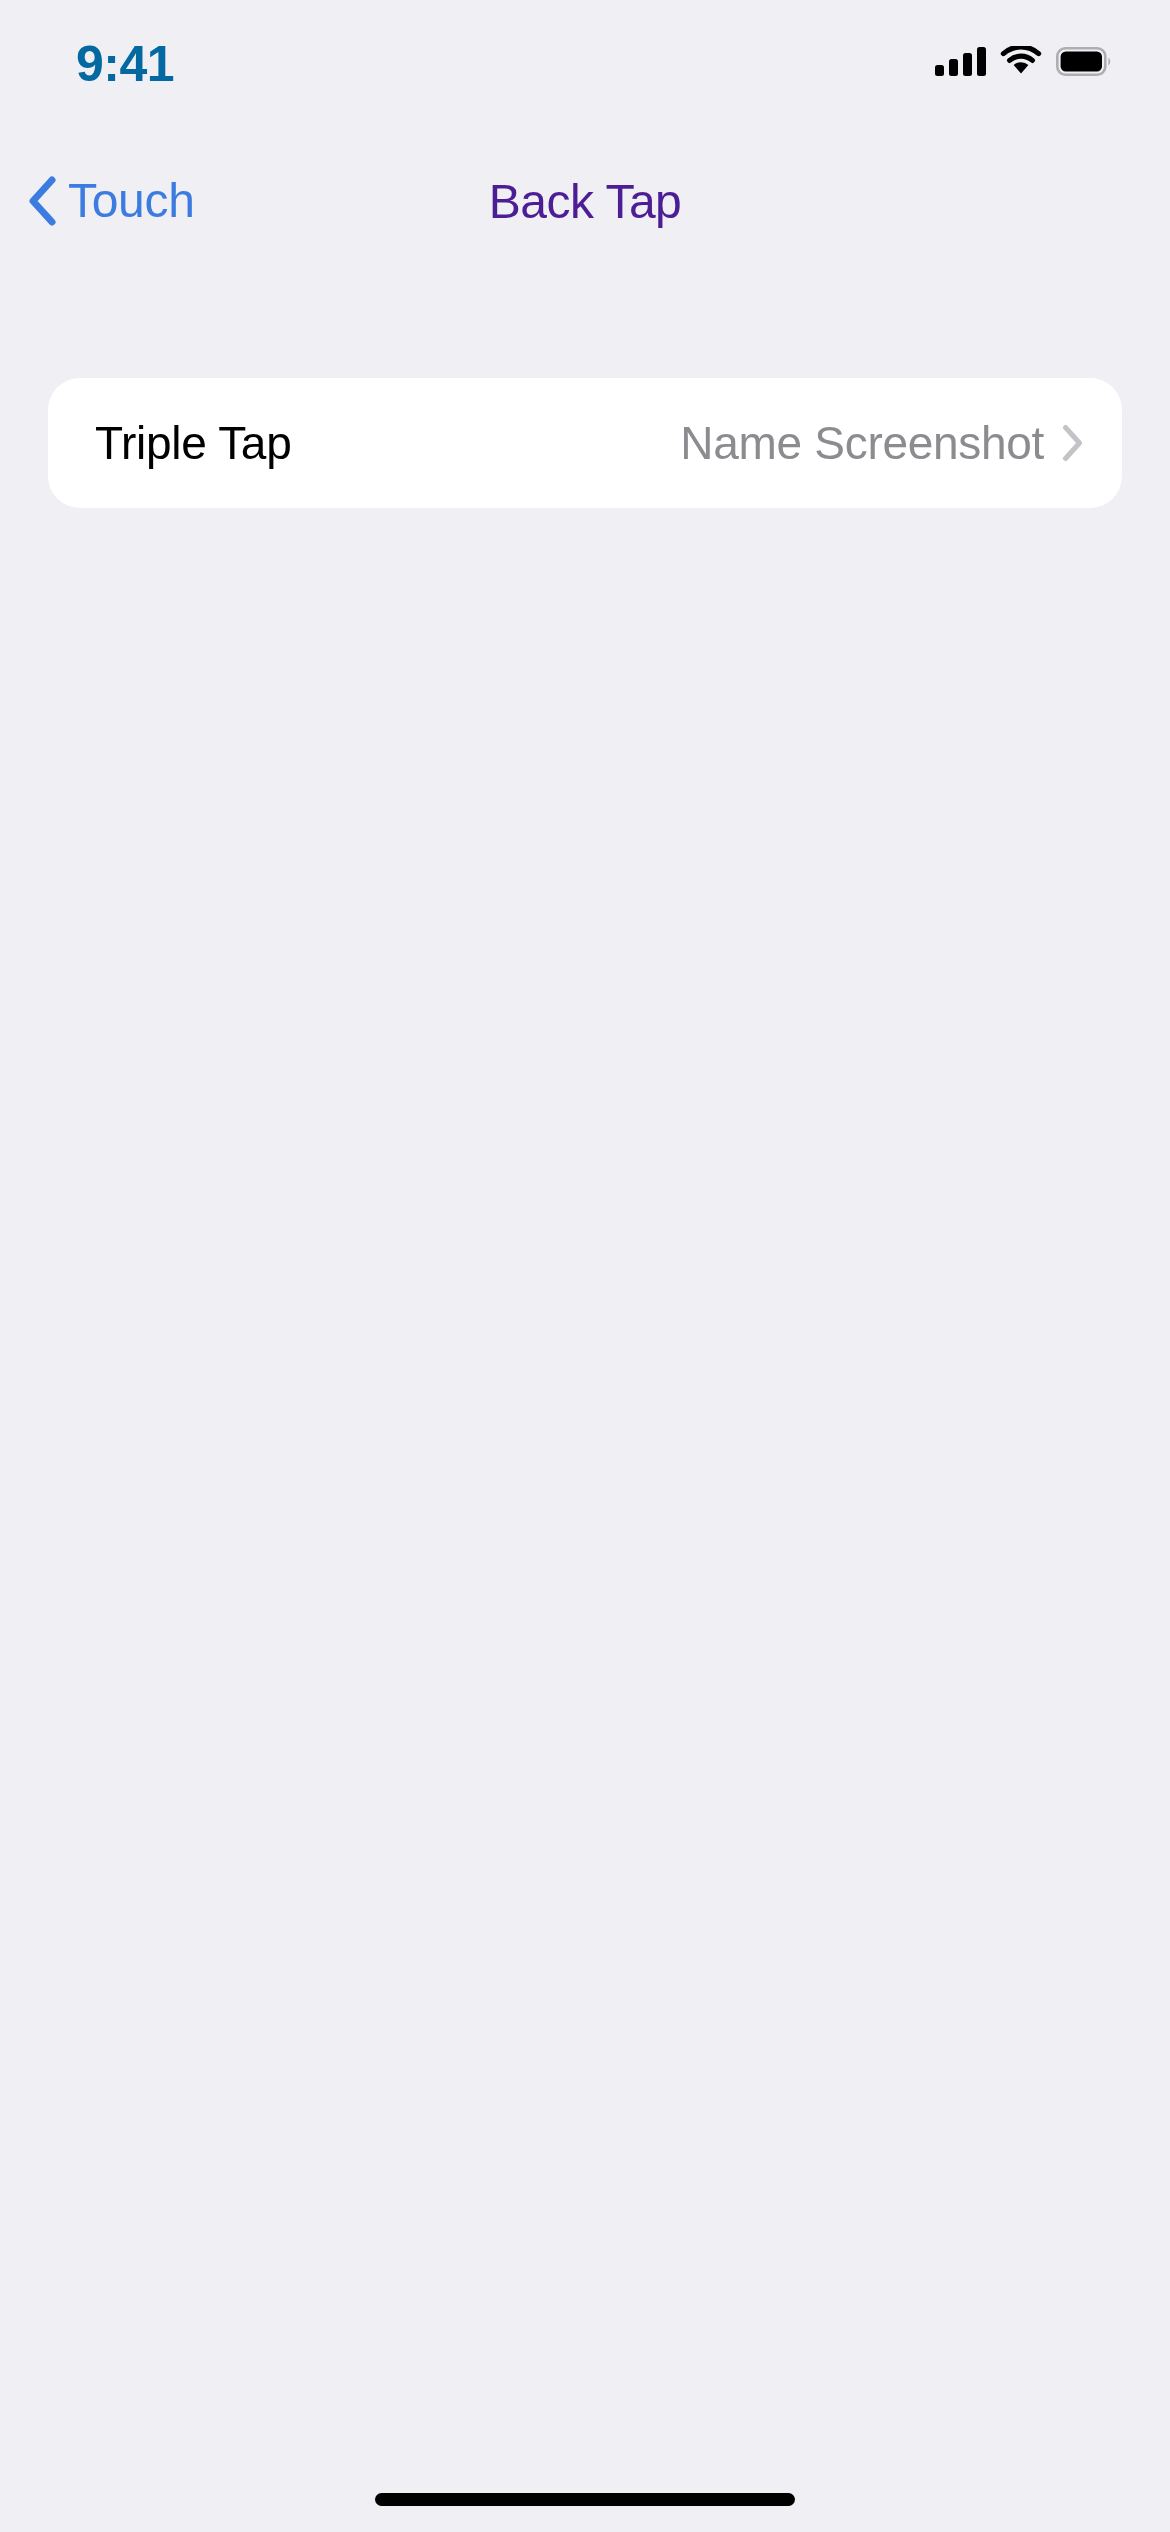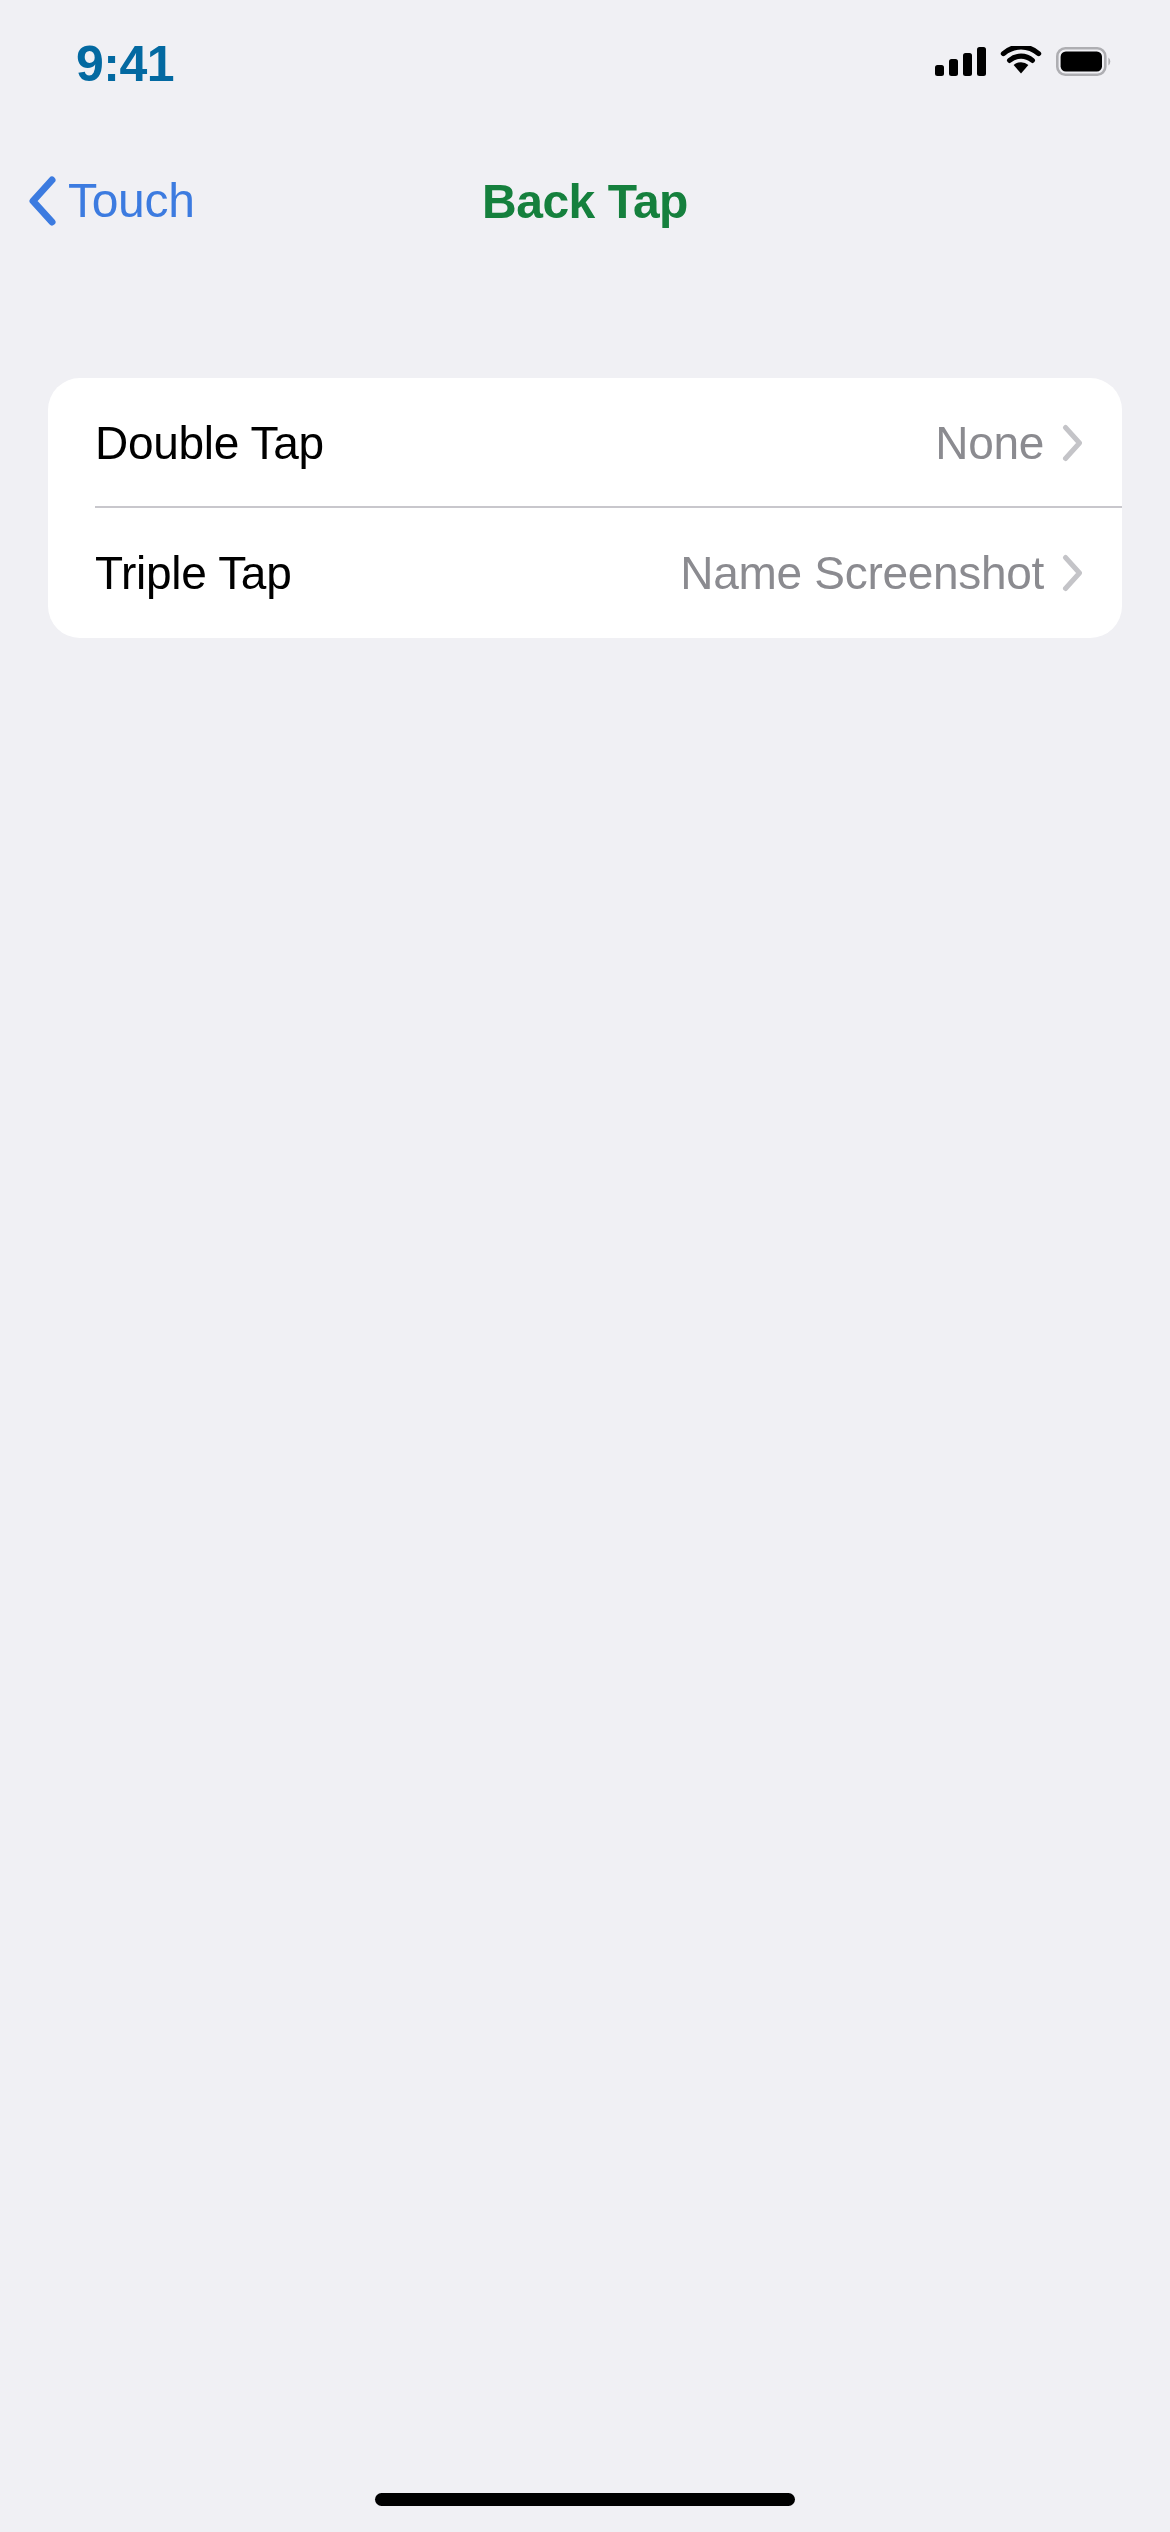--- a/index.html
+++ b/index.html
@@ -103,8 +103,8 @@
     align-items: center;
     justify-content: center;
     font-size: 48px;
-    font-weight: bold;
-    color: #15803d;
+    font-weight: normal;
+    color: #4c1d95;
     letter-spacing: -0.5px;
   }
 

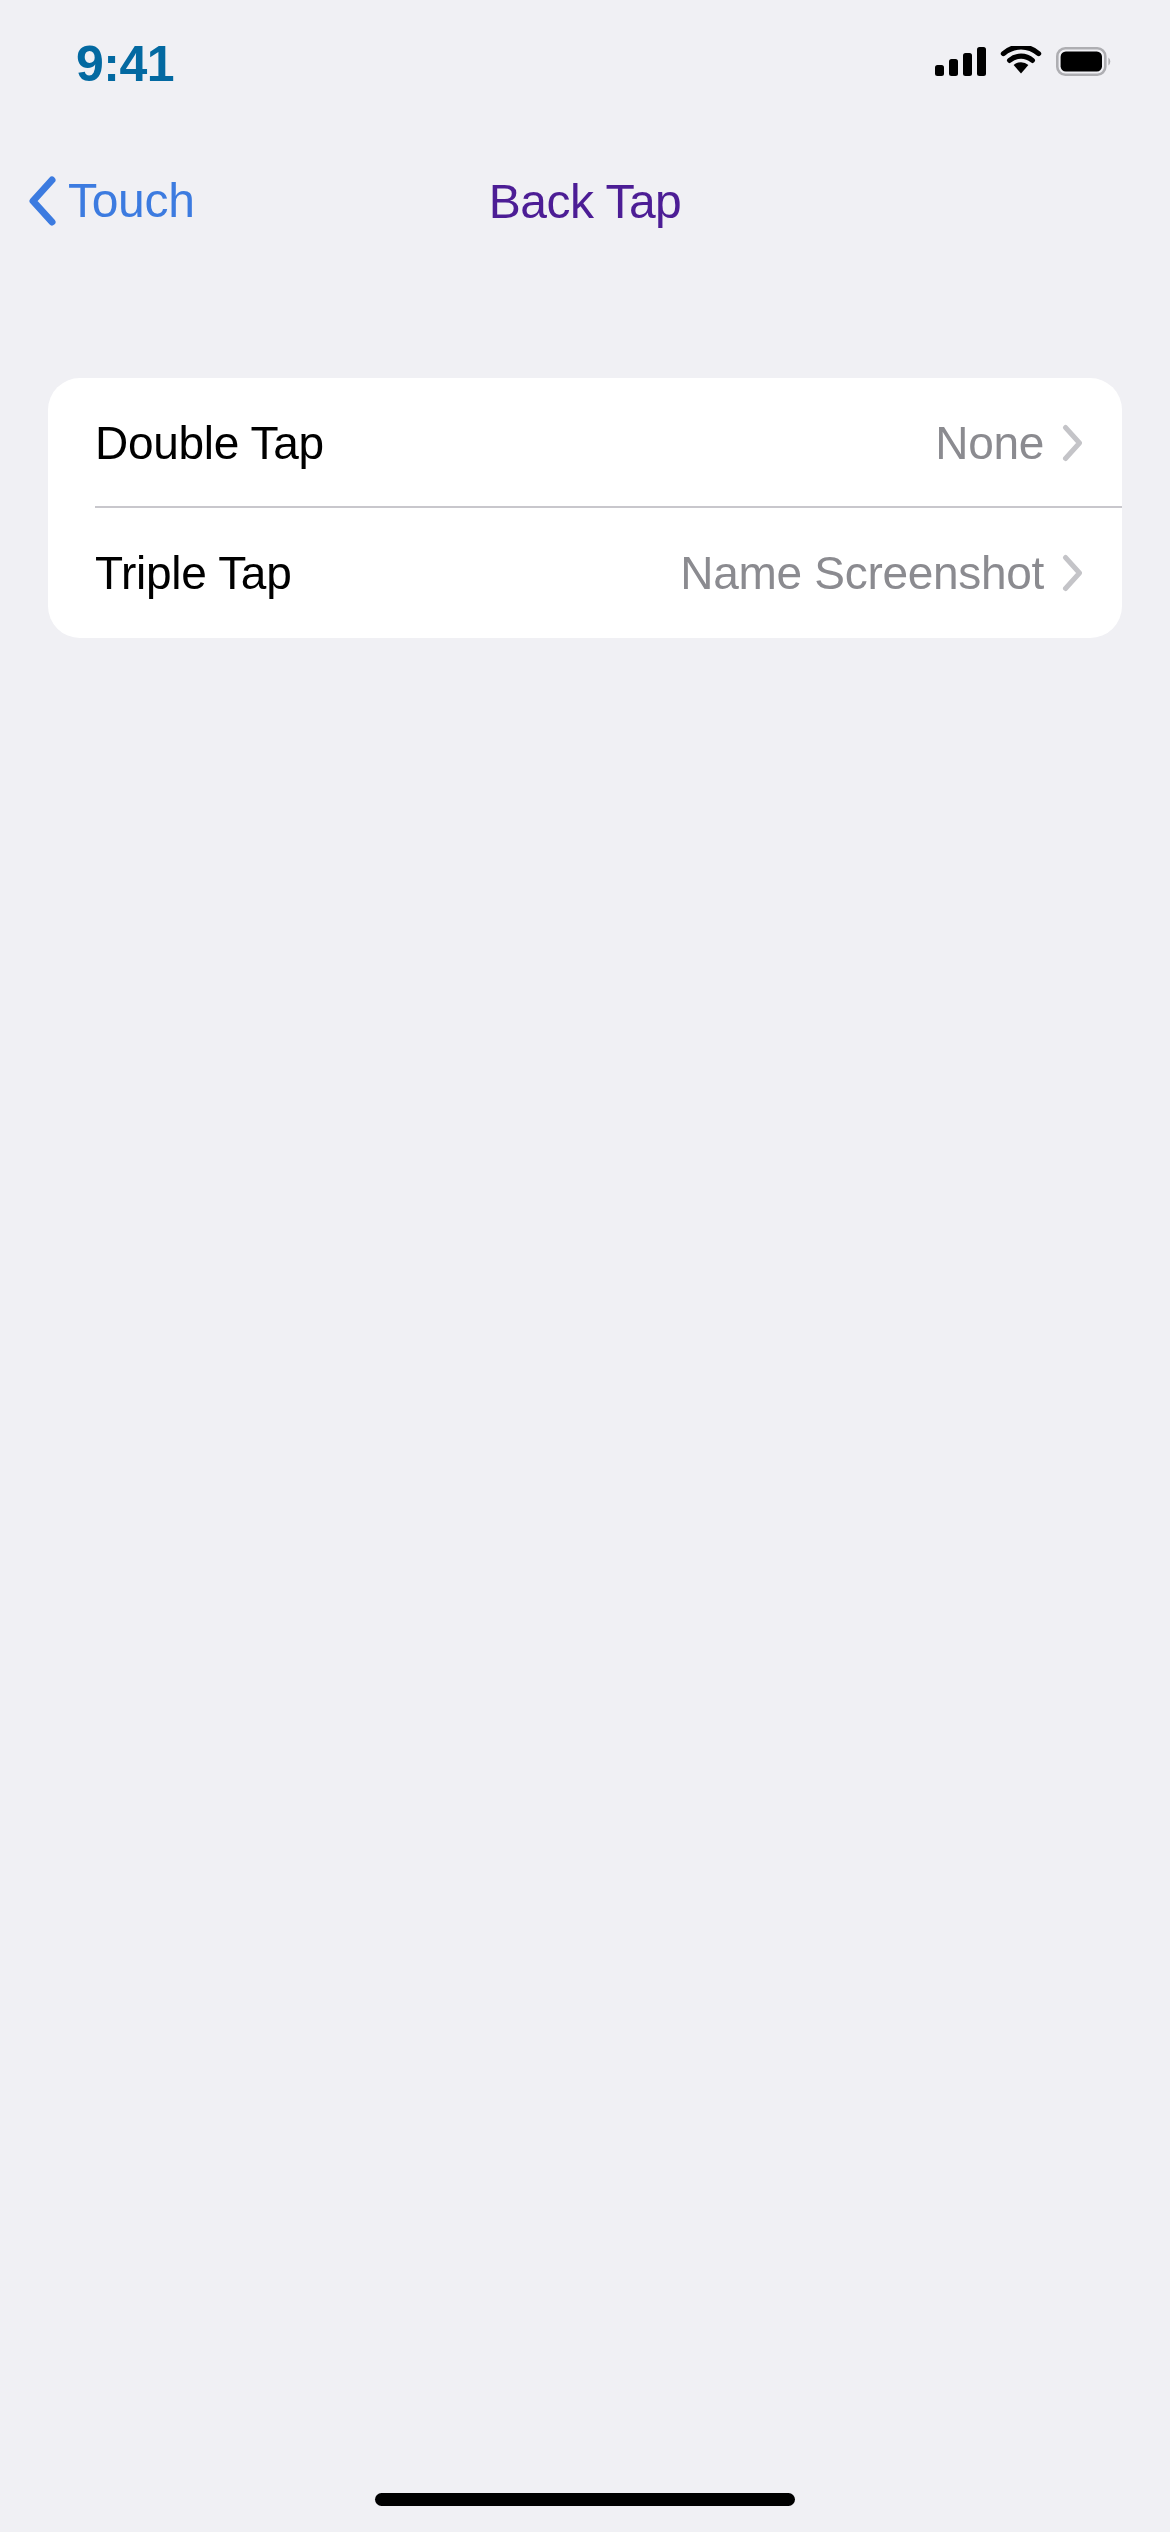--- a/index.html
+++ b/index.html
@@ -219,18 +219,6 @@
 
   <div class="list-card">
 
-    <div class="list-row">
-      <span class="row-label">Double Tap</span>
-      <span class="row-right">
-        <span class="row-value">None</span>
-        <span>
-          <svg class="row-chevron" viewBox="0 0 22 38" xmlns="http://www.w3.org/2000/svg">
-            <polyline points="3.5,3.5 17.5,19 3.5,34.5" fill="none" stroke="#C4C4C8" stroke-width="5" stroke-linecap="round" stroke-linejoin="round"></polyline>
-          </svg>
-        </span>
-      </span>
-      <span class="row-separator"></span>
-    </div>
 
     <div class="list-row">
       <span class="row-label">Triple Tap</span>

